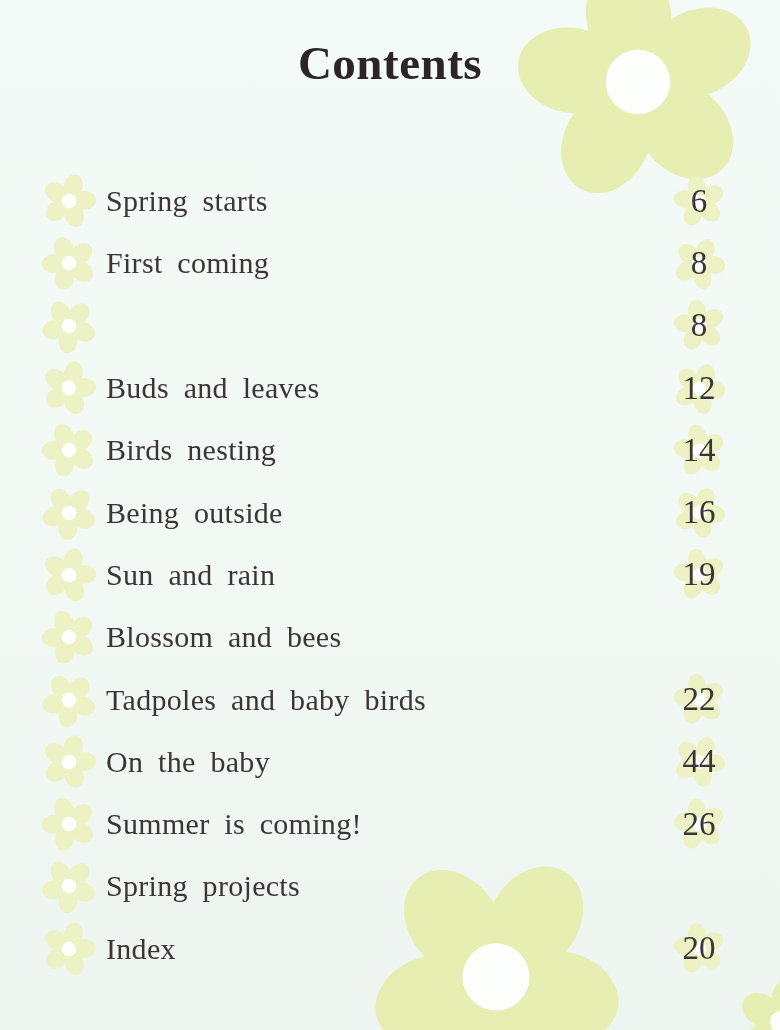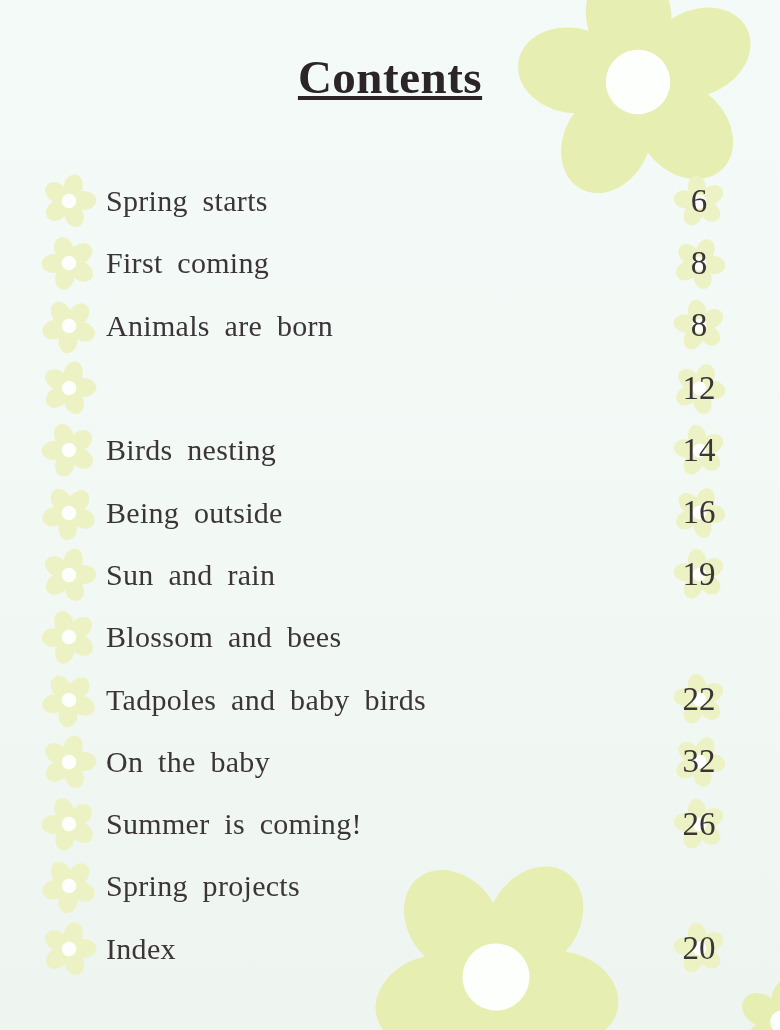--- a/index.html
+++ b/index.html
@@ -29,12 +29,11 @@
   
   .title {
     position: relative; z-index: 1;
-    margin: 0; padding-top: 50px;
+    margin: 0; padding-top: 36px;
     text-align: center;
     font-size: 47px; font-weight: bold;
     letter-spacing: 0.5px;
     color: var(--title-text);
-    text-decoration: underline;
   }
   
   .toc {

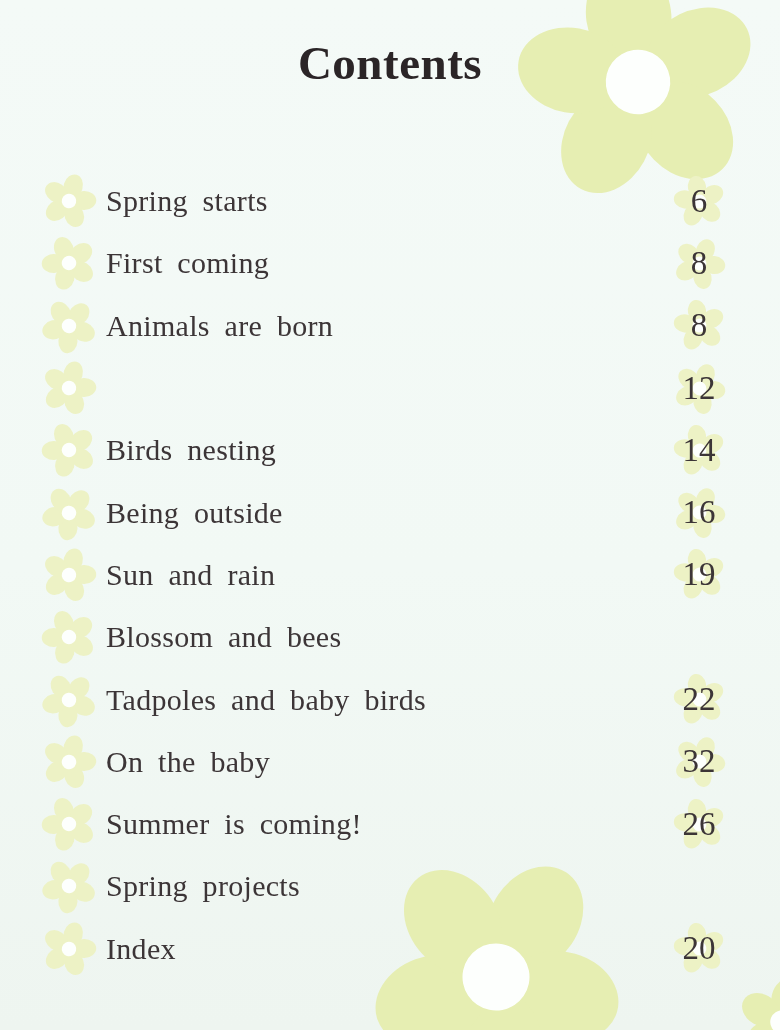--- a/index.html
+++ b/index.html
@@ -160,7 +160,6 @@
             <use href="#flower"></use>
           </svg>
       </span>
-      <span class="label">Animals are born</span>
       <span class="spacer"></span>
       <span class="num-wrap">
         <span class="num-flower">

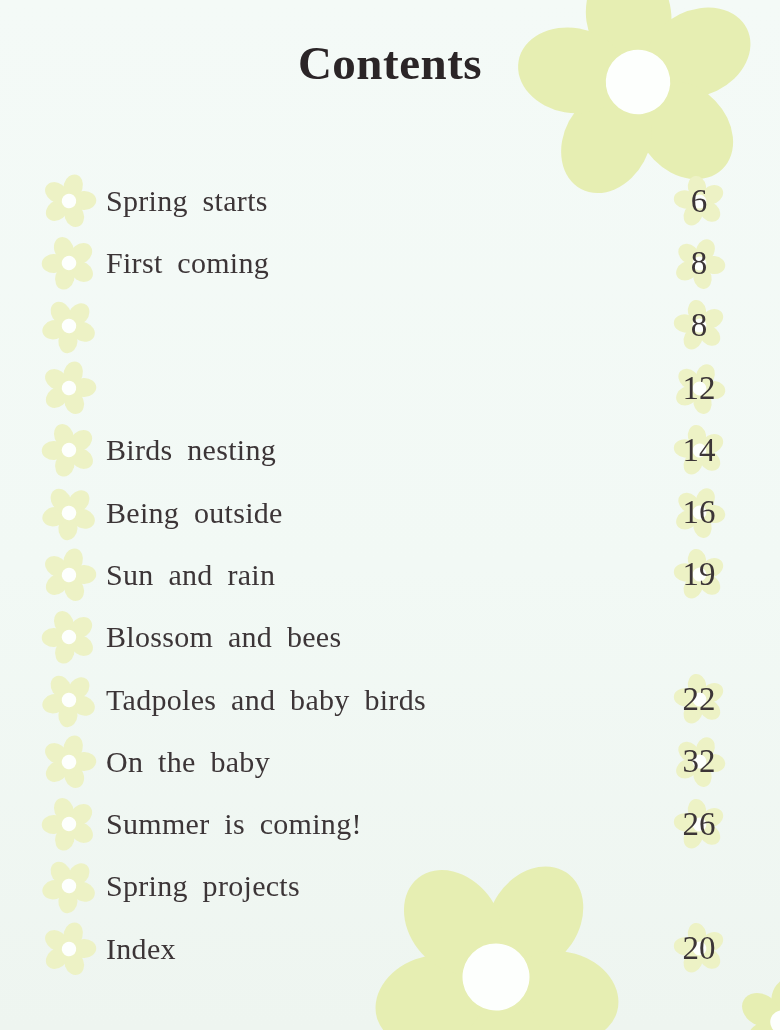--- a/index.html
+++ b/index.html
@@ -177,6 +177,7 @@
             <use href="#flower"></use>
           </svg>
       </span>
+      <span class="label">Buds and leaves</span>
       <span class="spacer"></span>
       <span class="num-wrap">
         <span class="num-flower">

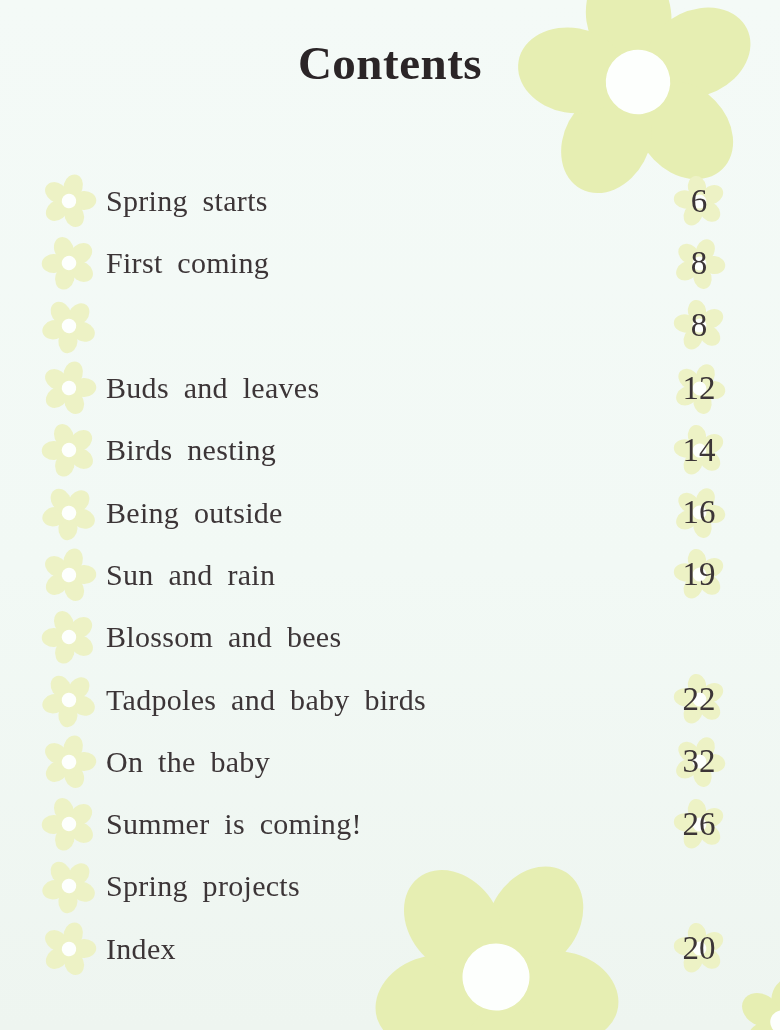--- a/index.html
+++ b/index.html
@@ -285,7 +285,7 @@
               <use href="#flower"></use>
             </svg>
         </span>
-        <span class="num">32</span>
+        <span class="num">44</span>
       </span>
     </li>
 

